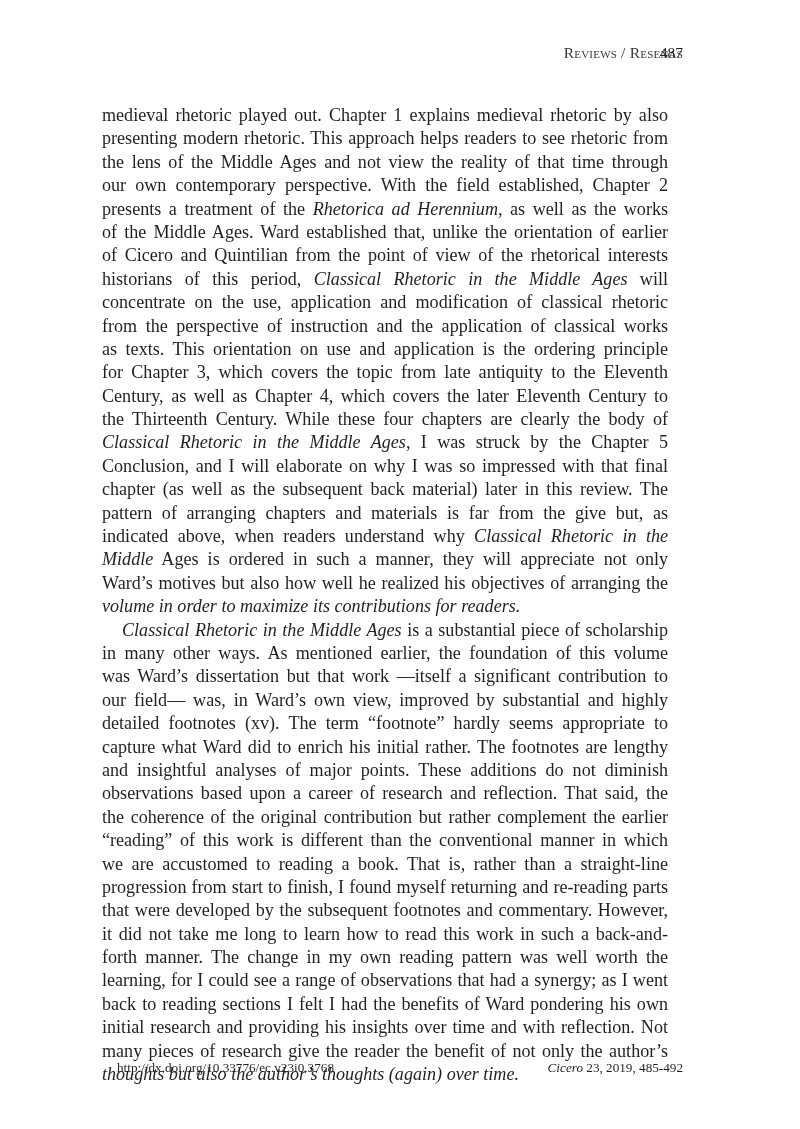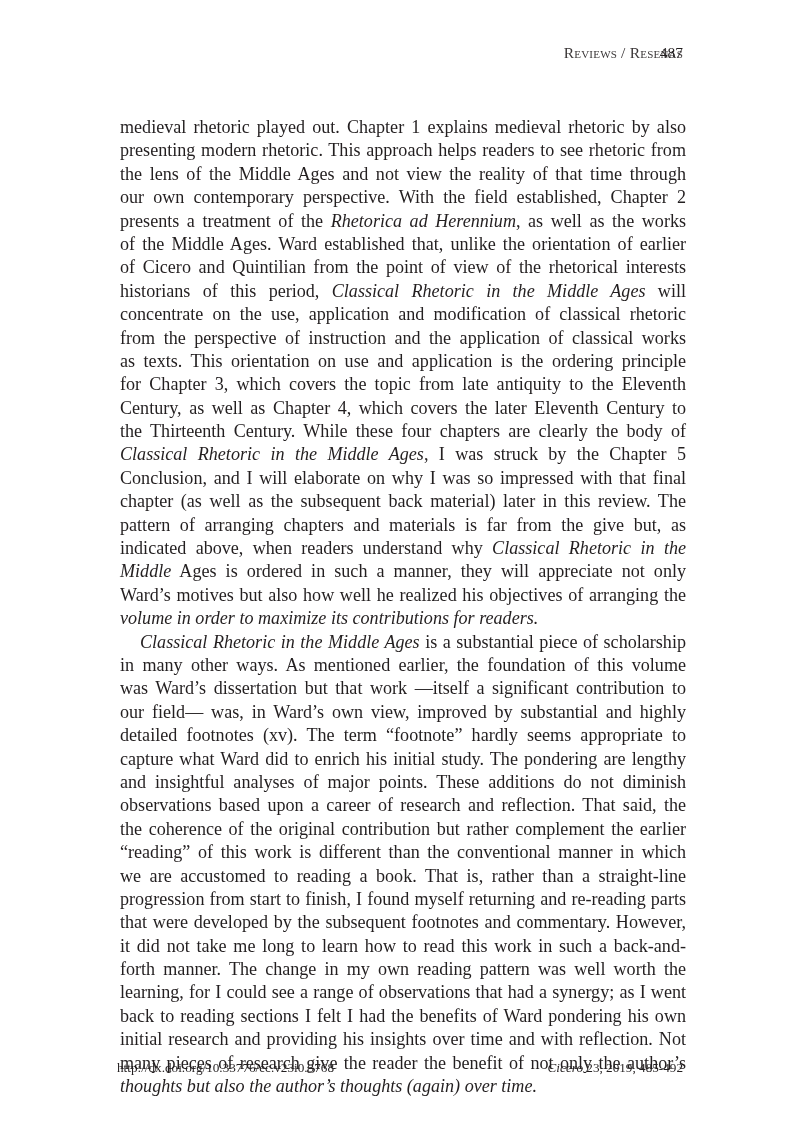--- a/index.html
+++ b/index.html
@@ -7,7 +7,7 @@
     .running-head { position: absolute; top: 44px; left: 117px; width: 566px; height: 24px; font-size: 15.5px; }
     .running-head .title { position: absolute; left: 2px; right: 0; text-align: right; font-variant: small-caps; letter-spacing: 0.2px; color: #3a3637; }
     .running-head .pageno { position: absolute; right: 0; top: 0; }
-    .body-text { position: absolute; top: 104px; left: 120px; width: 566px; font-size: 18.1px; line-height: 23.4px; margin-top: 12px; }
+    .body-text { position: absolute; top: 104px; left: 102px; width: 566px; font-size: 18.1px; line-height: 23.4px; }
     .line { display: block; white-space: nowrap; text-align: justify; text-align-last: justify; height: 23.4px; }
     .line.last { text-align-last: left; font-style: italic; }
     .line.indent { text-indent: 20px; }

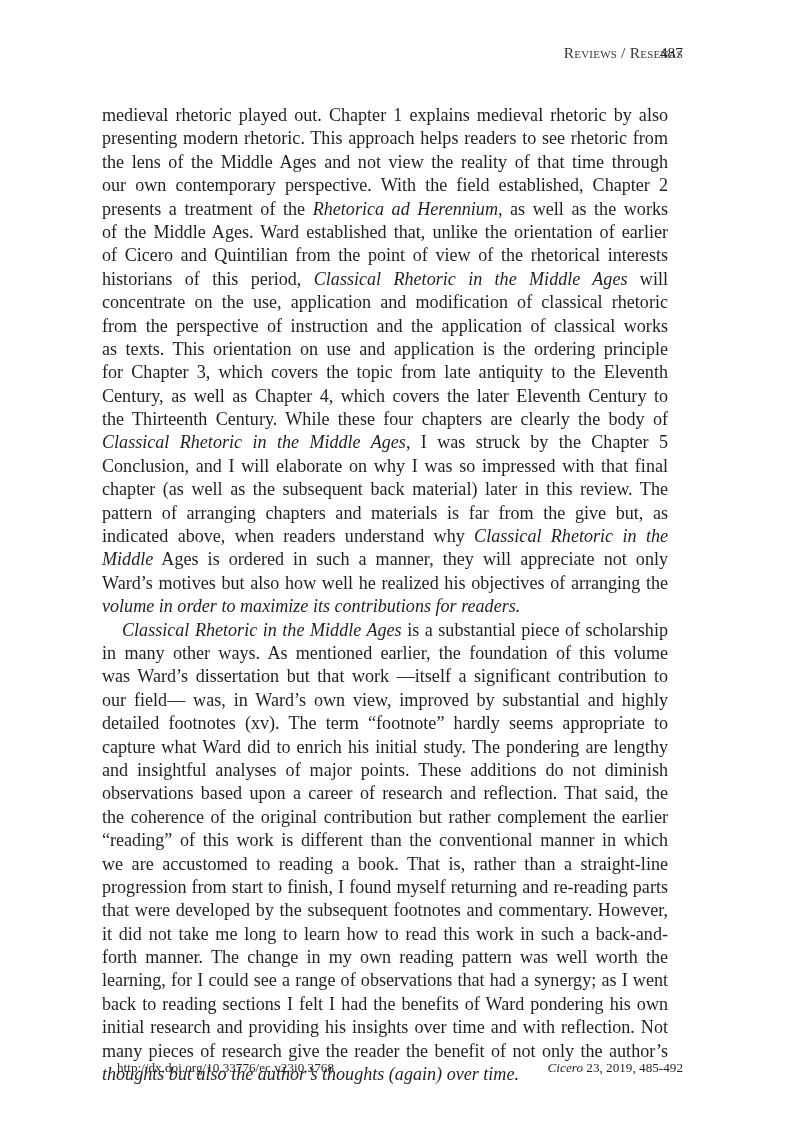--- a/index.html
+++ b/index.html
@@ -55,7 +55,7 @@
       <span class="line">was Ward’s dissertation but that work —itself a significant contribution to</span>
       <span class="line">our field— was, in Ward’s own view, improved by substantial and highly</span>
       <span class="line">detailed footnotes (xv). The term “footnote” hardly seems appropriate to</span>
-      <span class="line">capture what Ward did to enrich his initial study. The pondering are lengthy</span>
+      <span class="line">capture what Ward did to enrich his initial rather. The footnotes are lengthy</span>
       <span class="line">and insightful analyses of major points. These additions do not diminish</span>
       <span class="line">observations based upon a career of research and reflection. That said, the</span>
       <span class="line">the coherence of the original contribution but rather complement the earlier</span>

